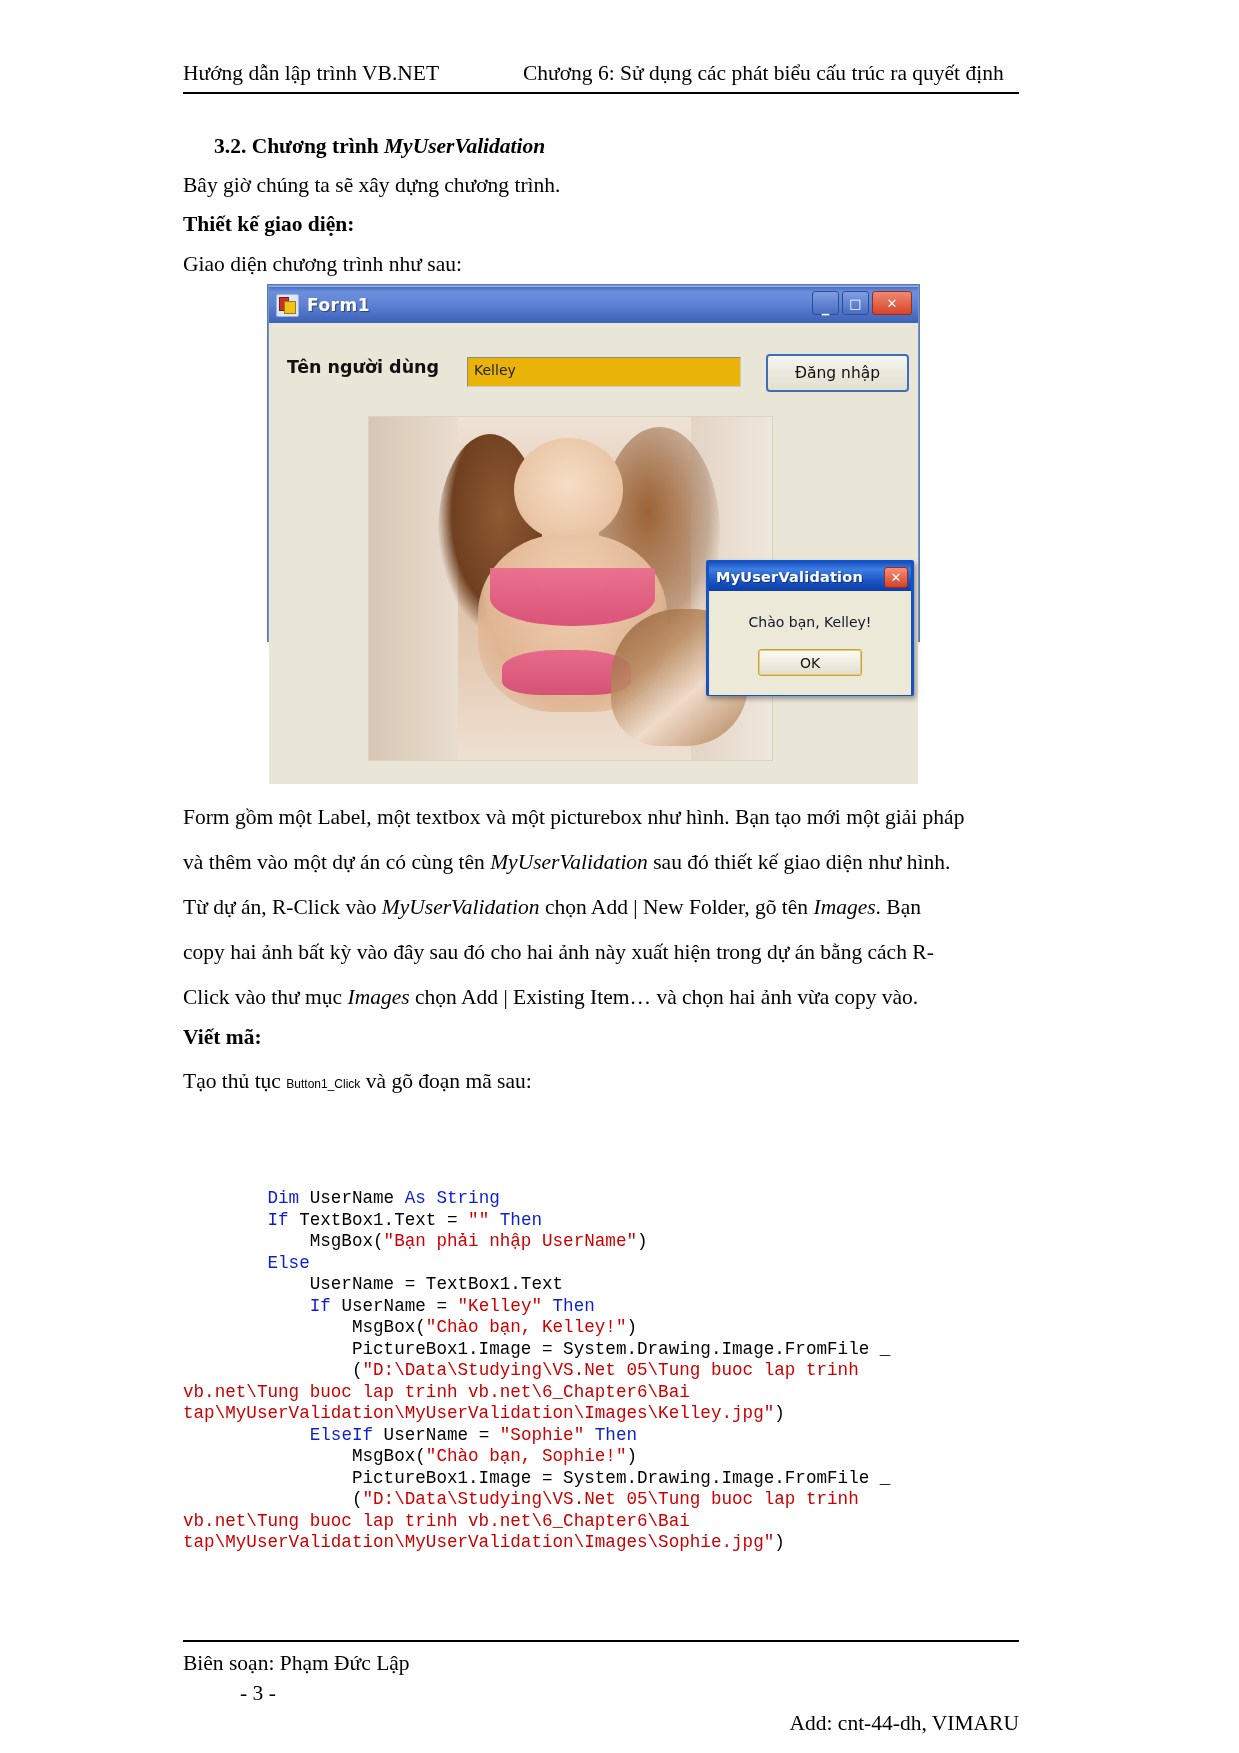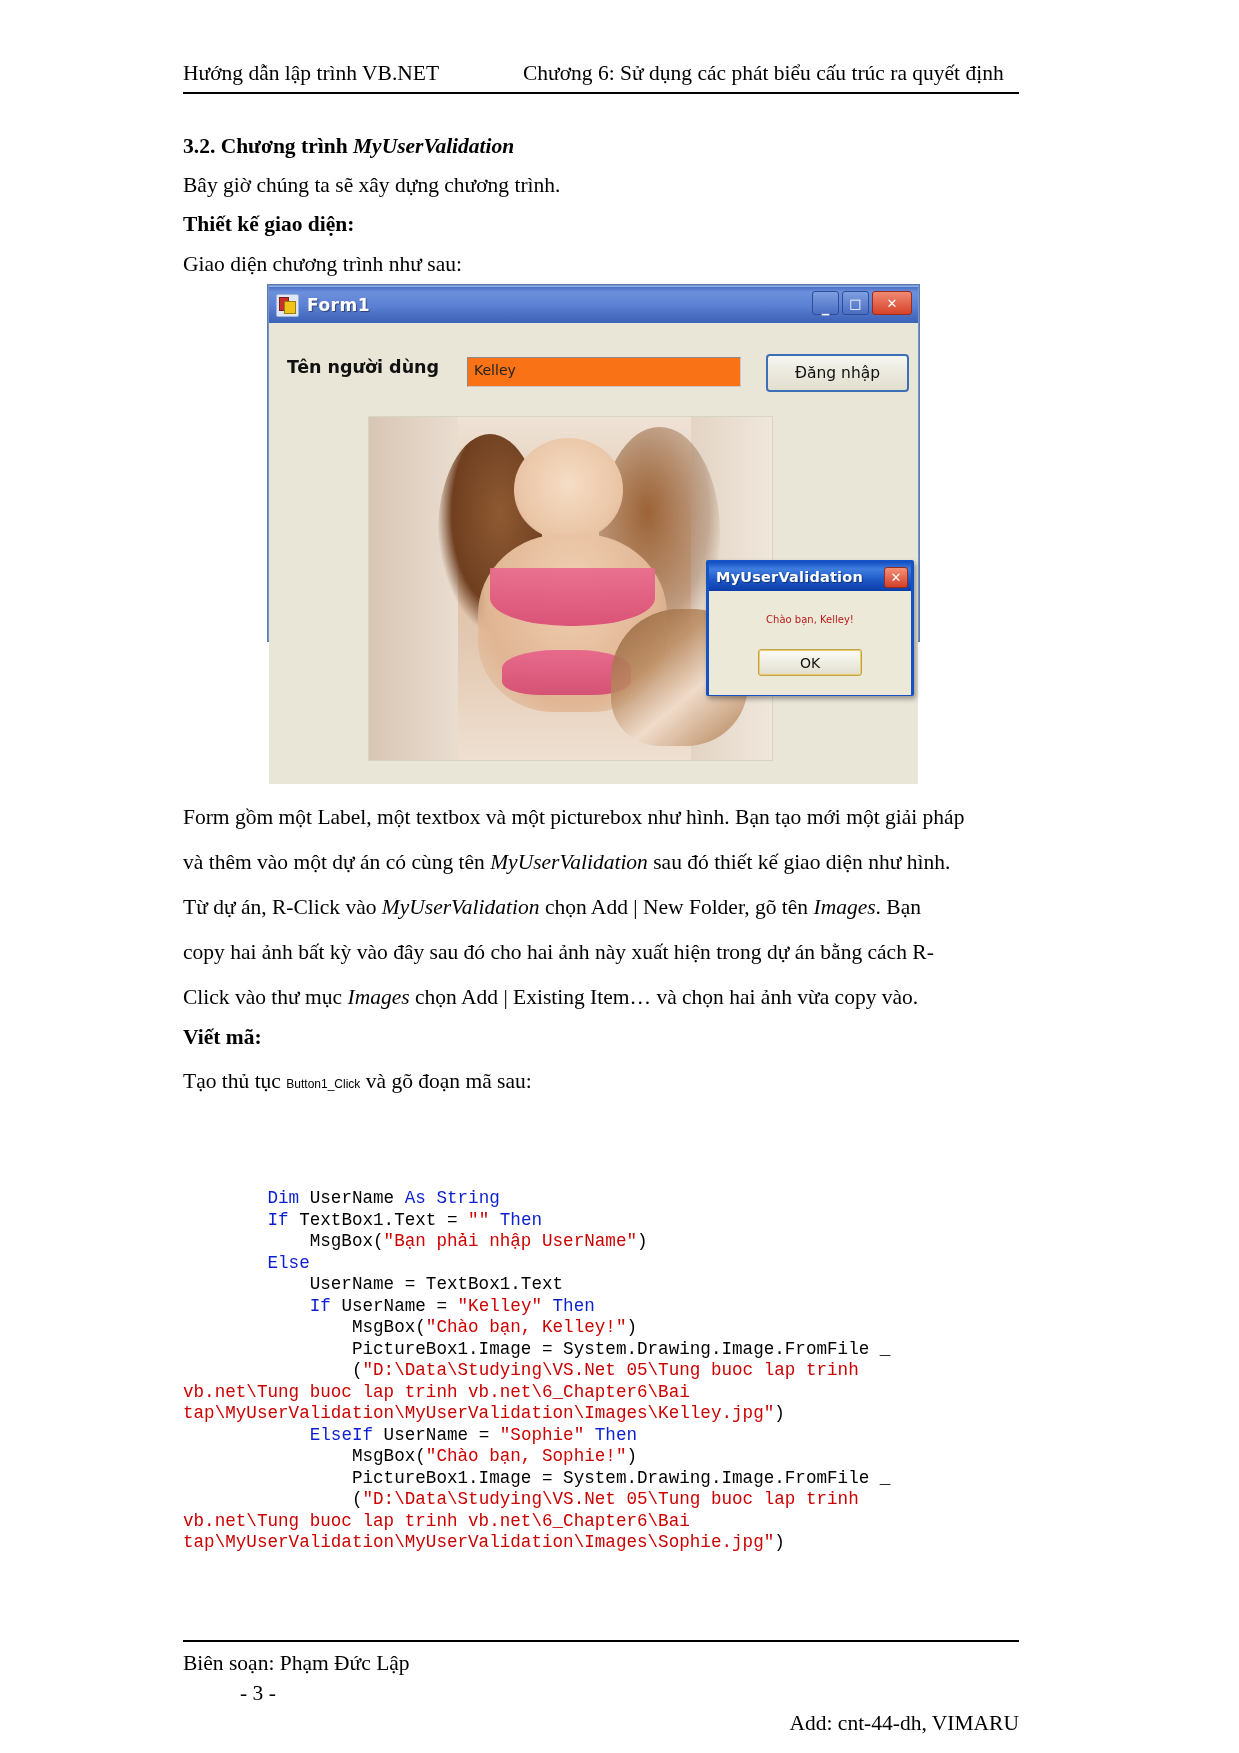--- a/index.html
+++ b/index.html
@@ -368,7 +368,7 @@
     <div class="hdr-rule"></div>
   </div>
 
-  <div class="para" style="top:133px;">
+  <div class="para" style="top:133px;margin-left:31px;">
     <span class="b">3.2. Chương trình </span><span class="b i">MyUserValidation</span>
   </div>
 

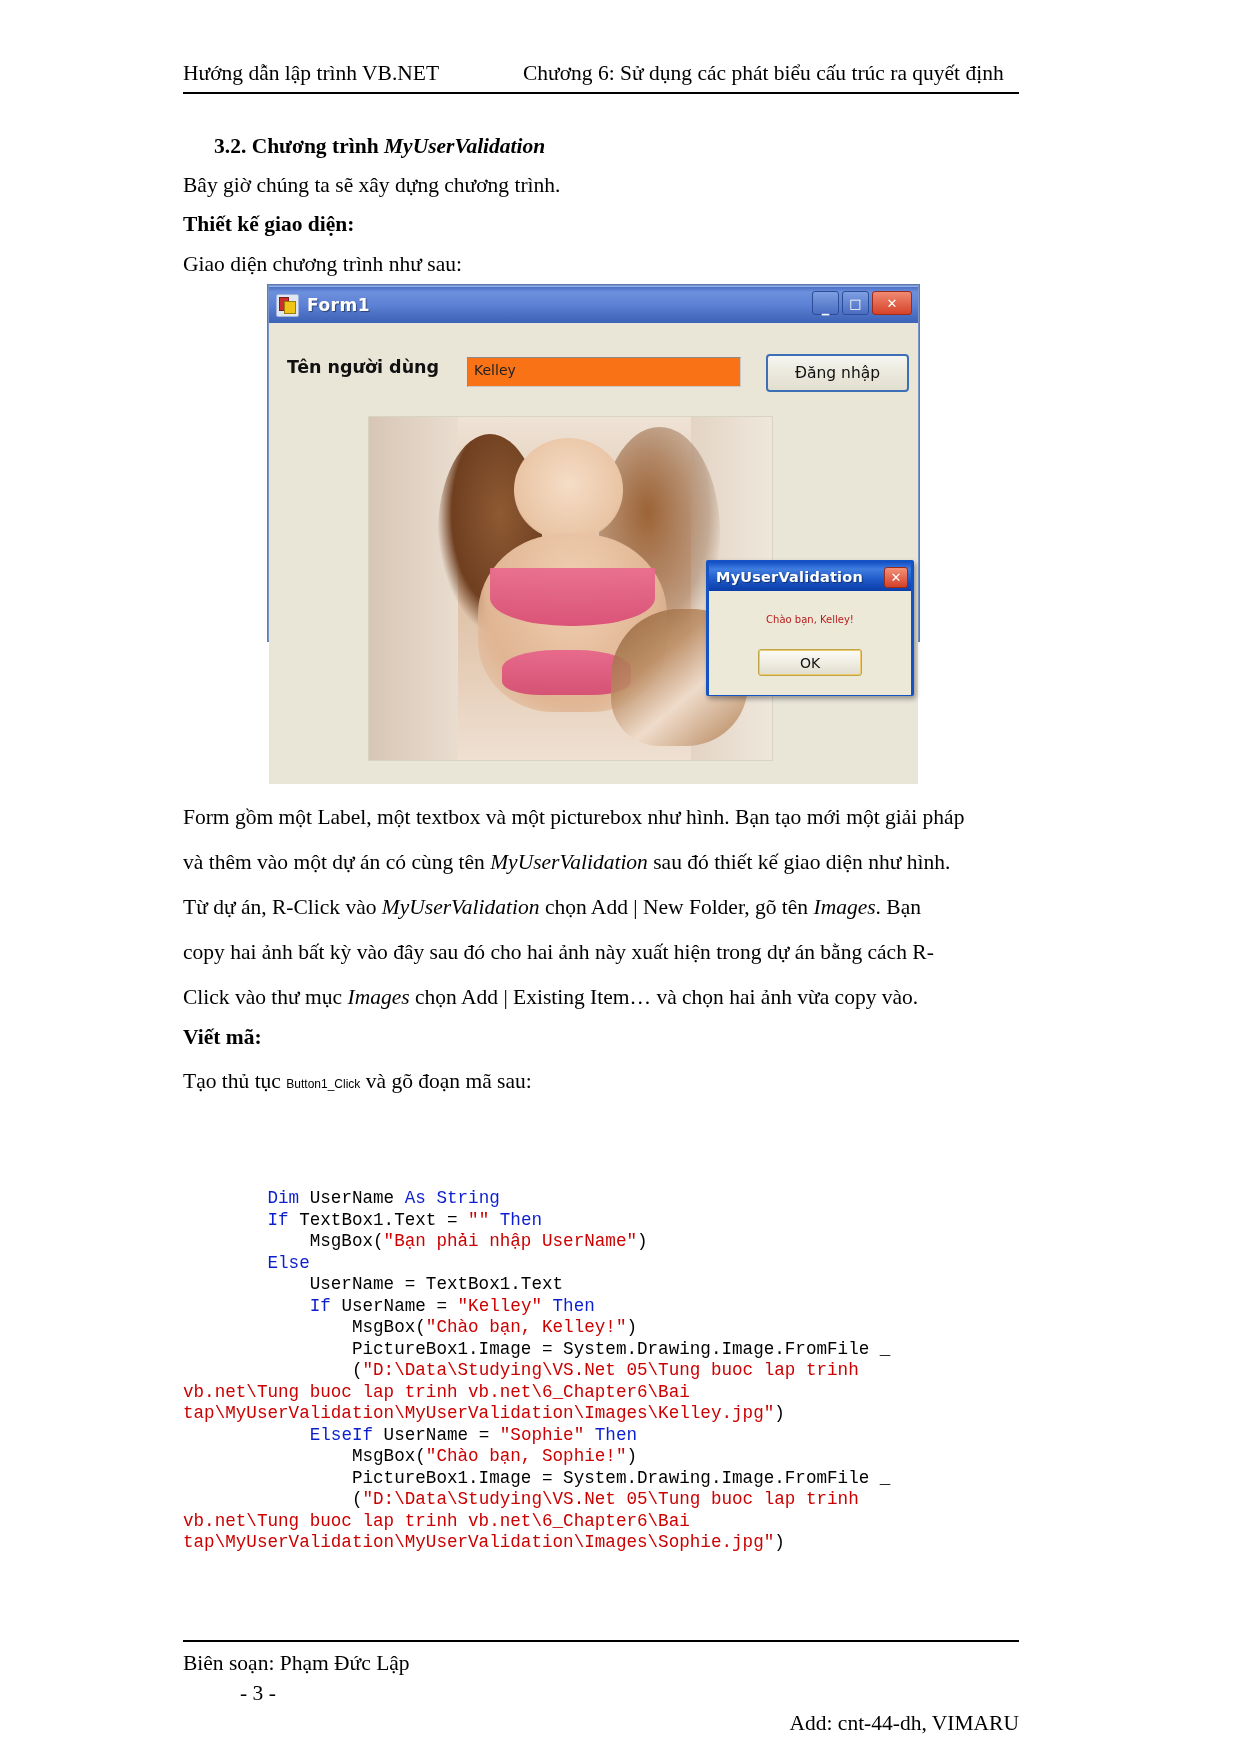--- a/index.html
+++ b/index.html
@@ -167,7 +167,7 @@
     top: 34px;
     width: 274px;
     height: 30px;
-    background: #f97316;
+    background: #eab308;
     border: 1px solid #8a8a8a;
     border-right-color: #c9c9c9;
     border-bottom-color: #c9c9c9;

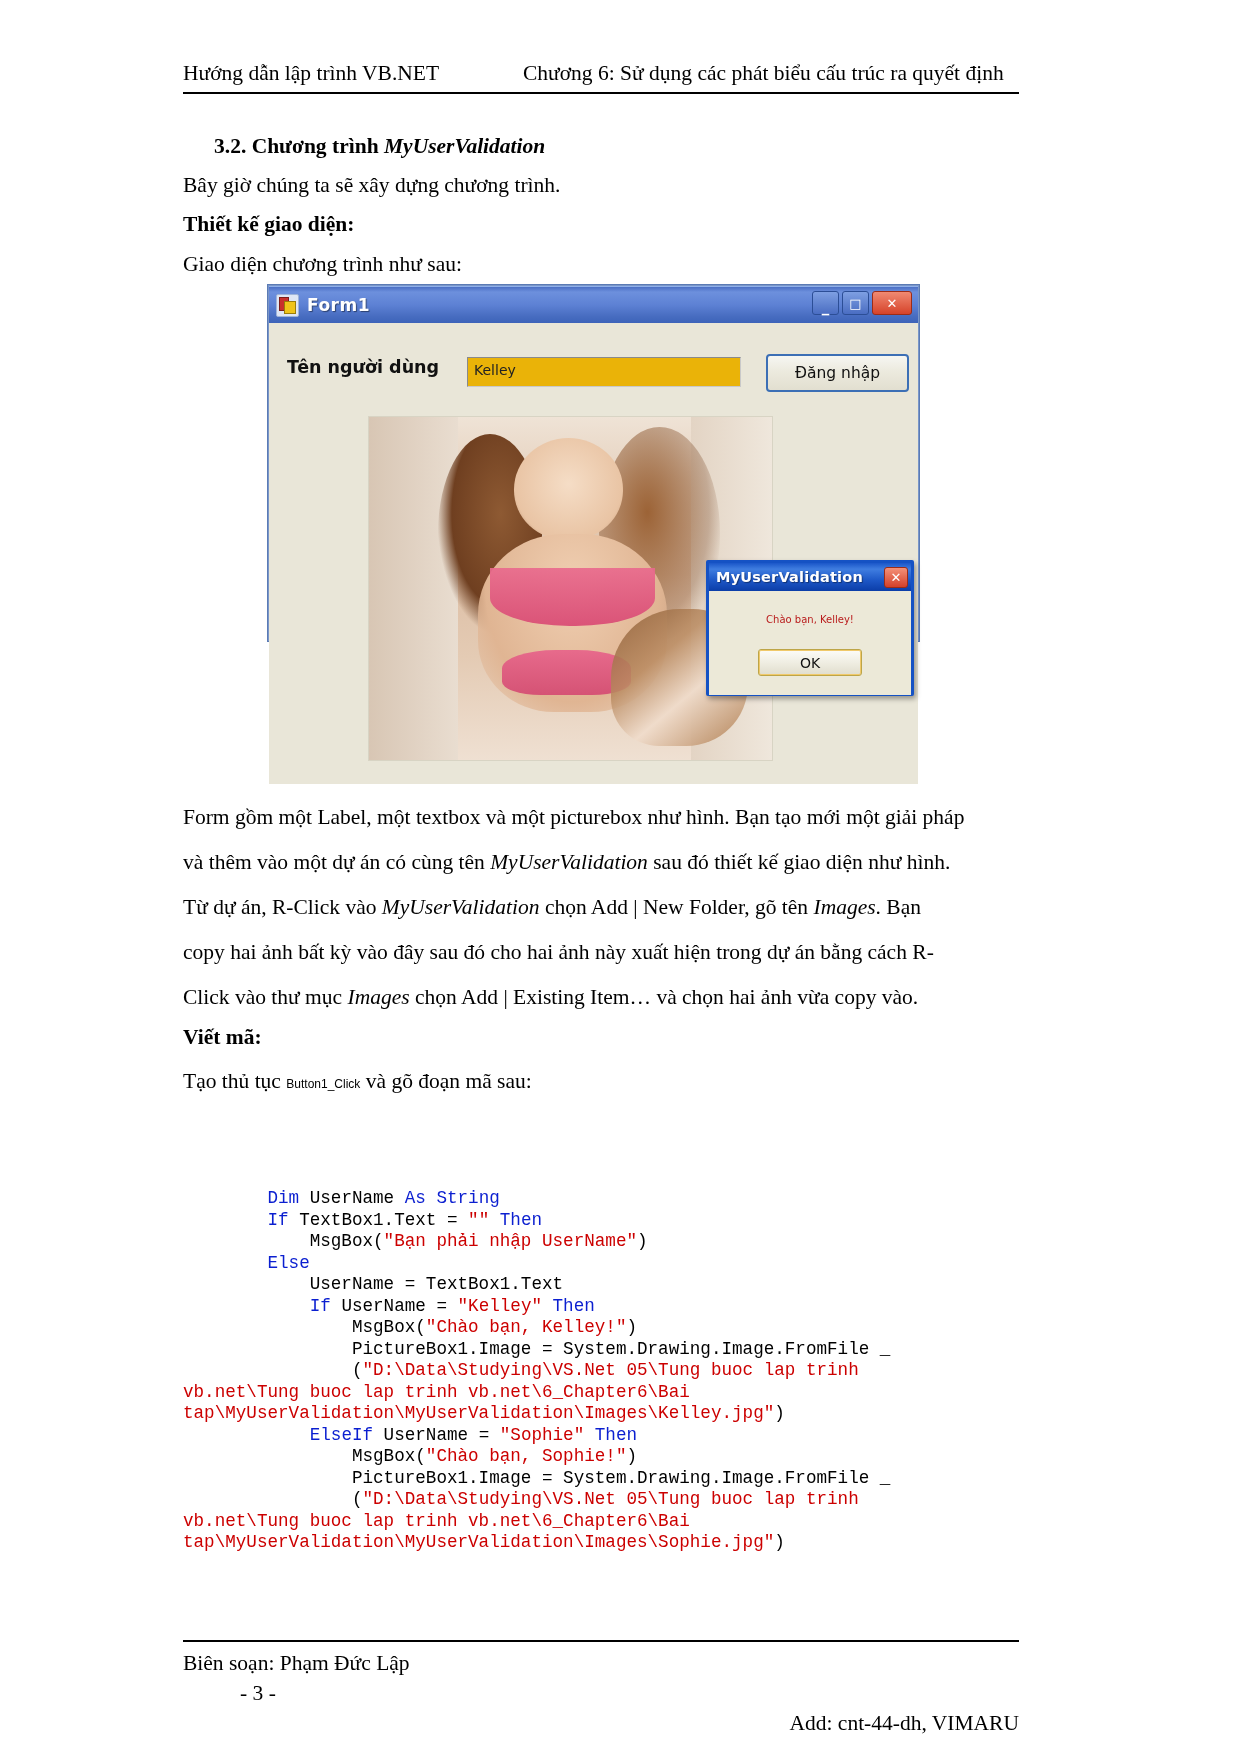--- a/index.html
+++ b/index.html
@@ -289,8 +289,8 @@
     top: 23px;
     text-align: center;
     font-family: "DejaVu Sans", sans-serif;
-    font-size: 10px;
-    color: #b91c1c;
+    font-size: 14px;
+    color: #0f172a;
   }
   .mb-ok {
     position: absolute;

